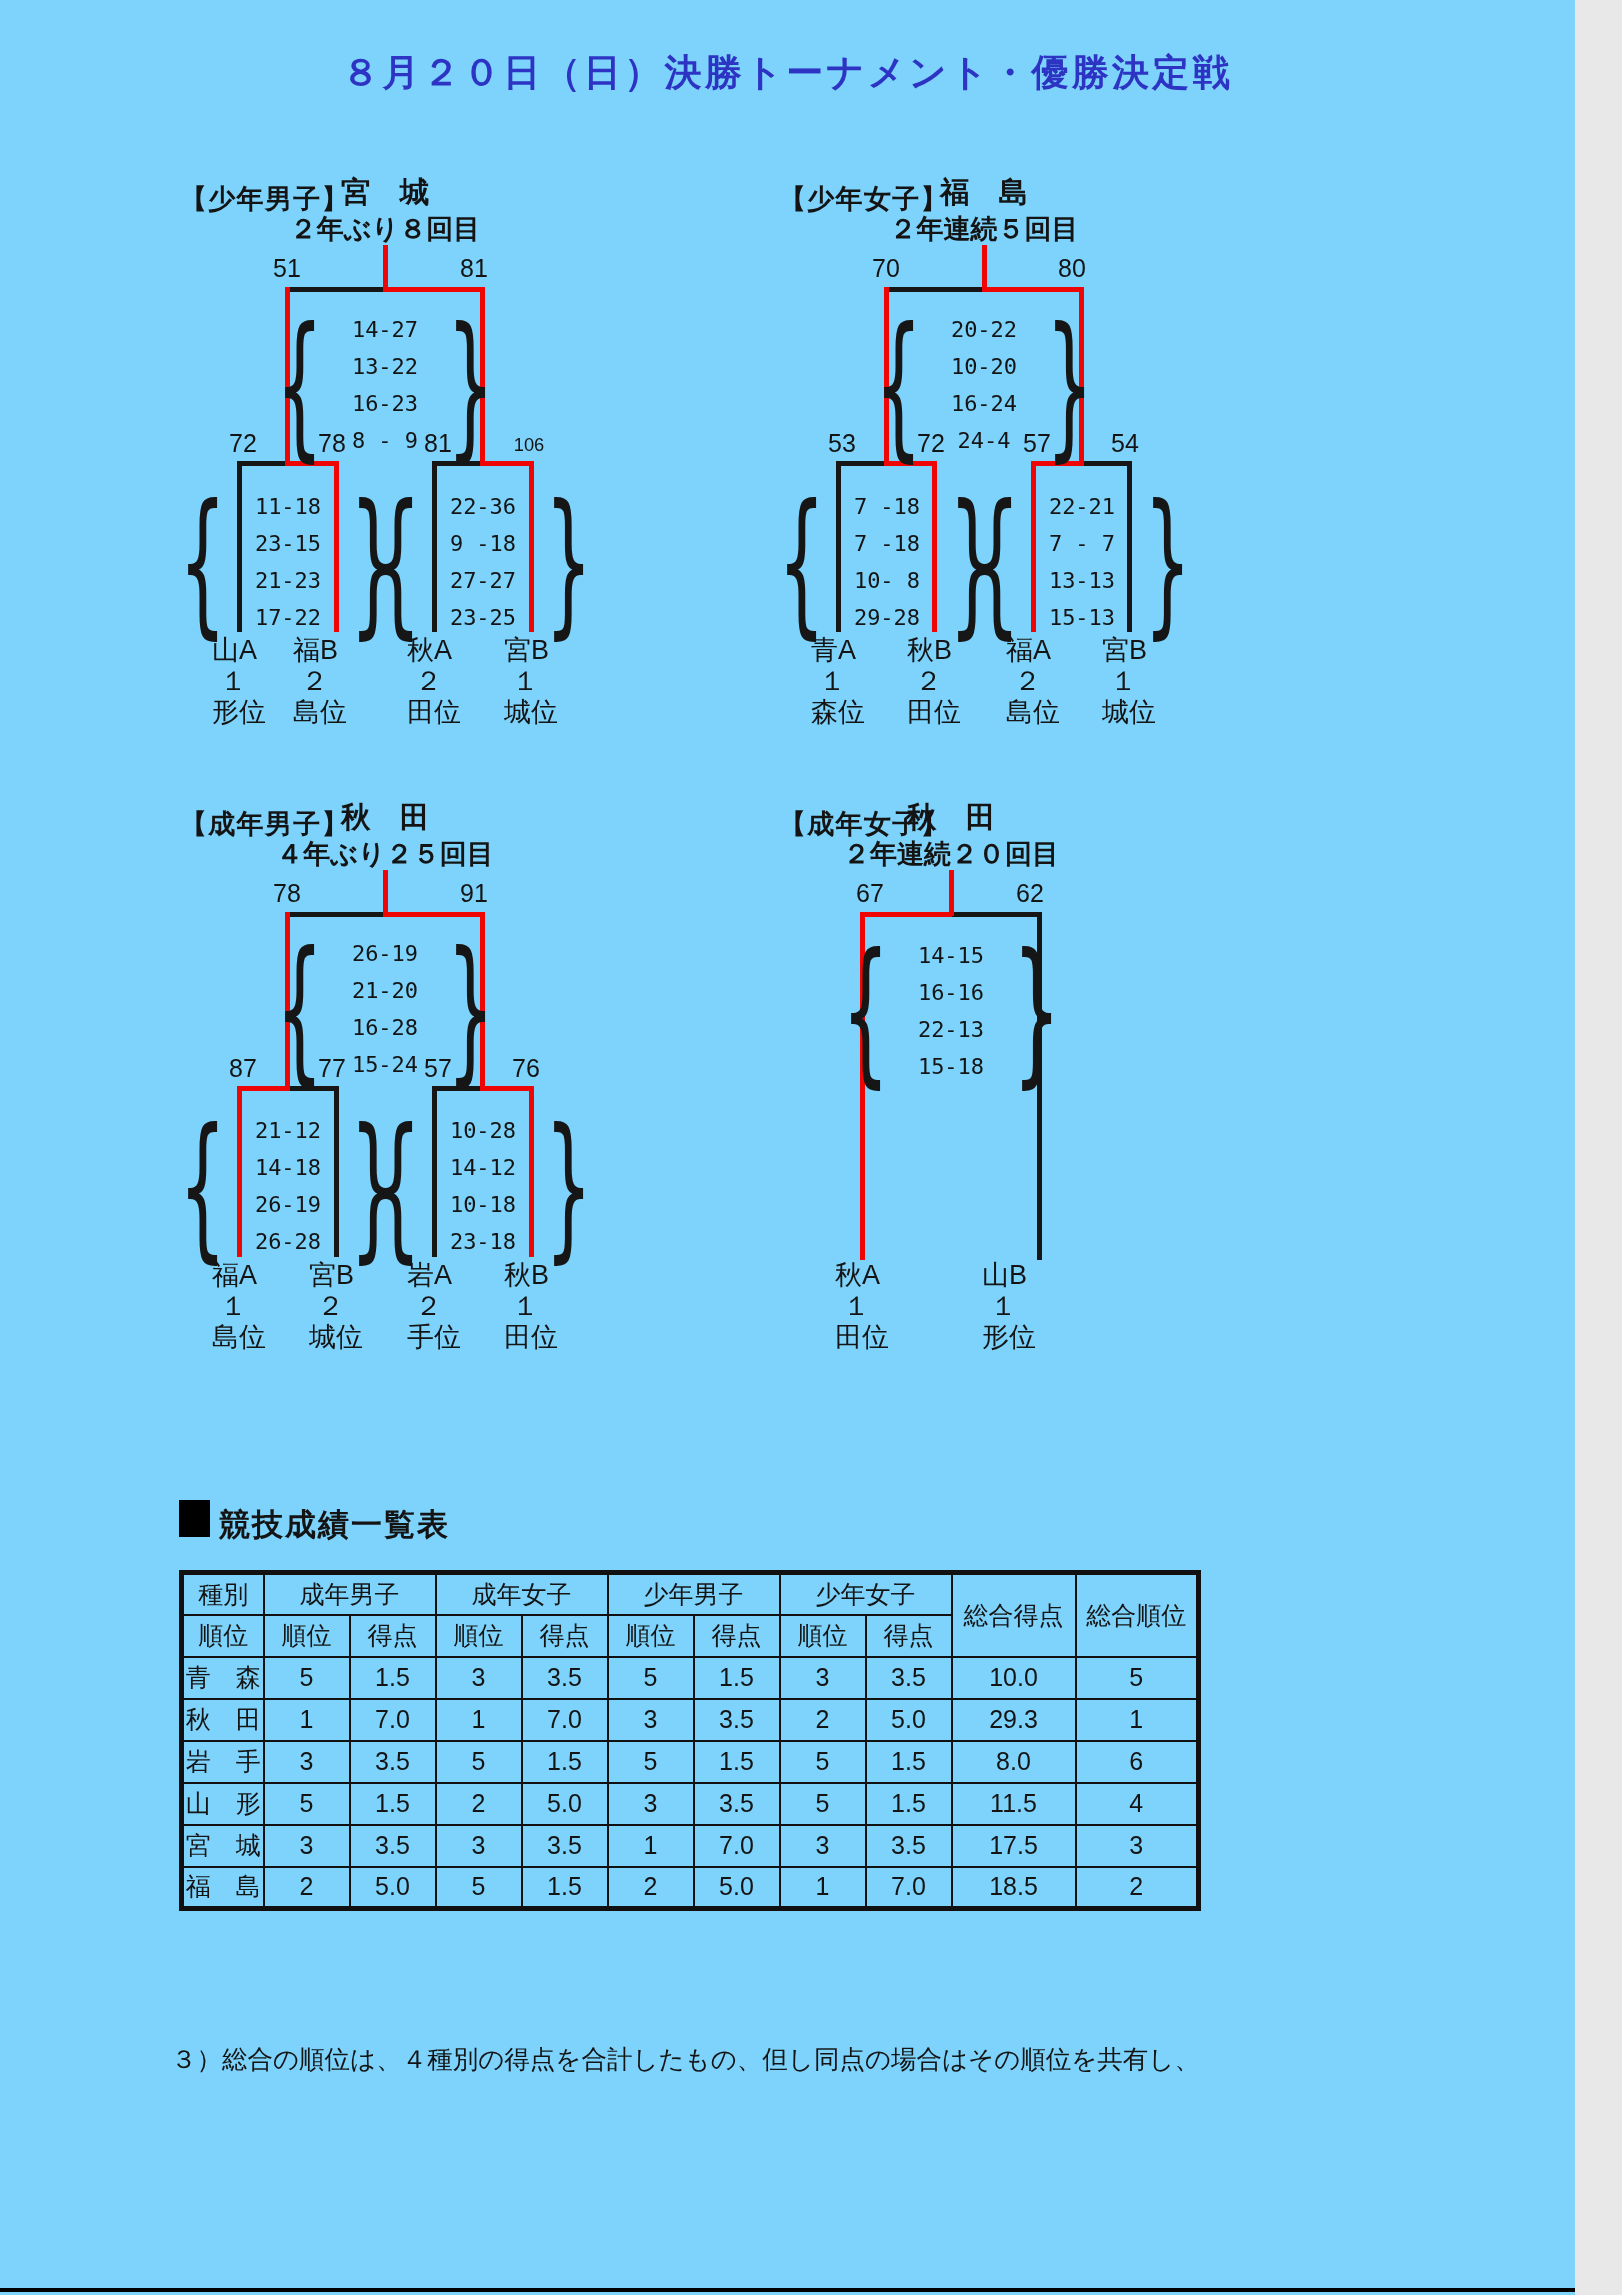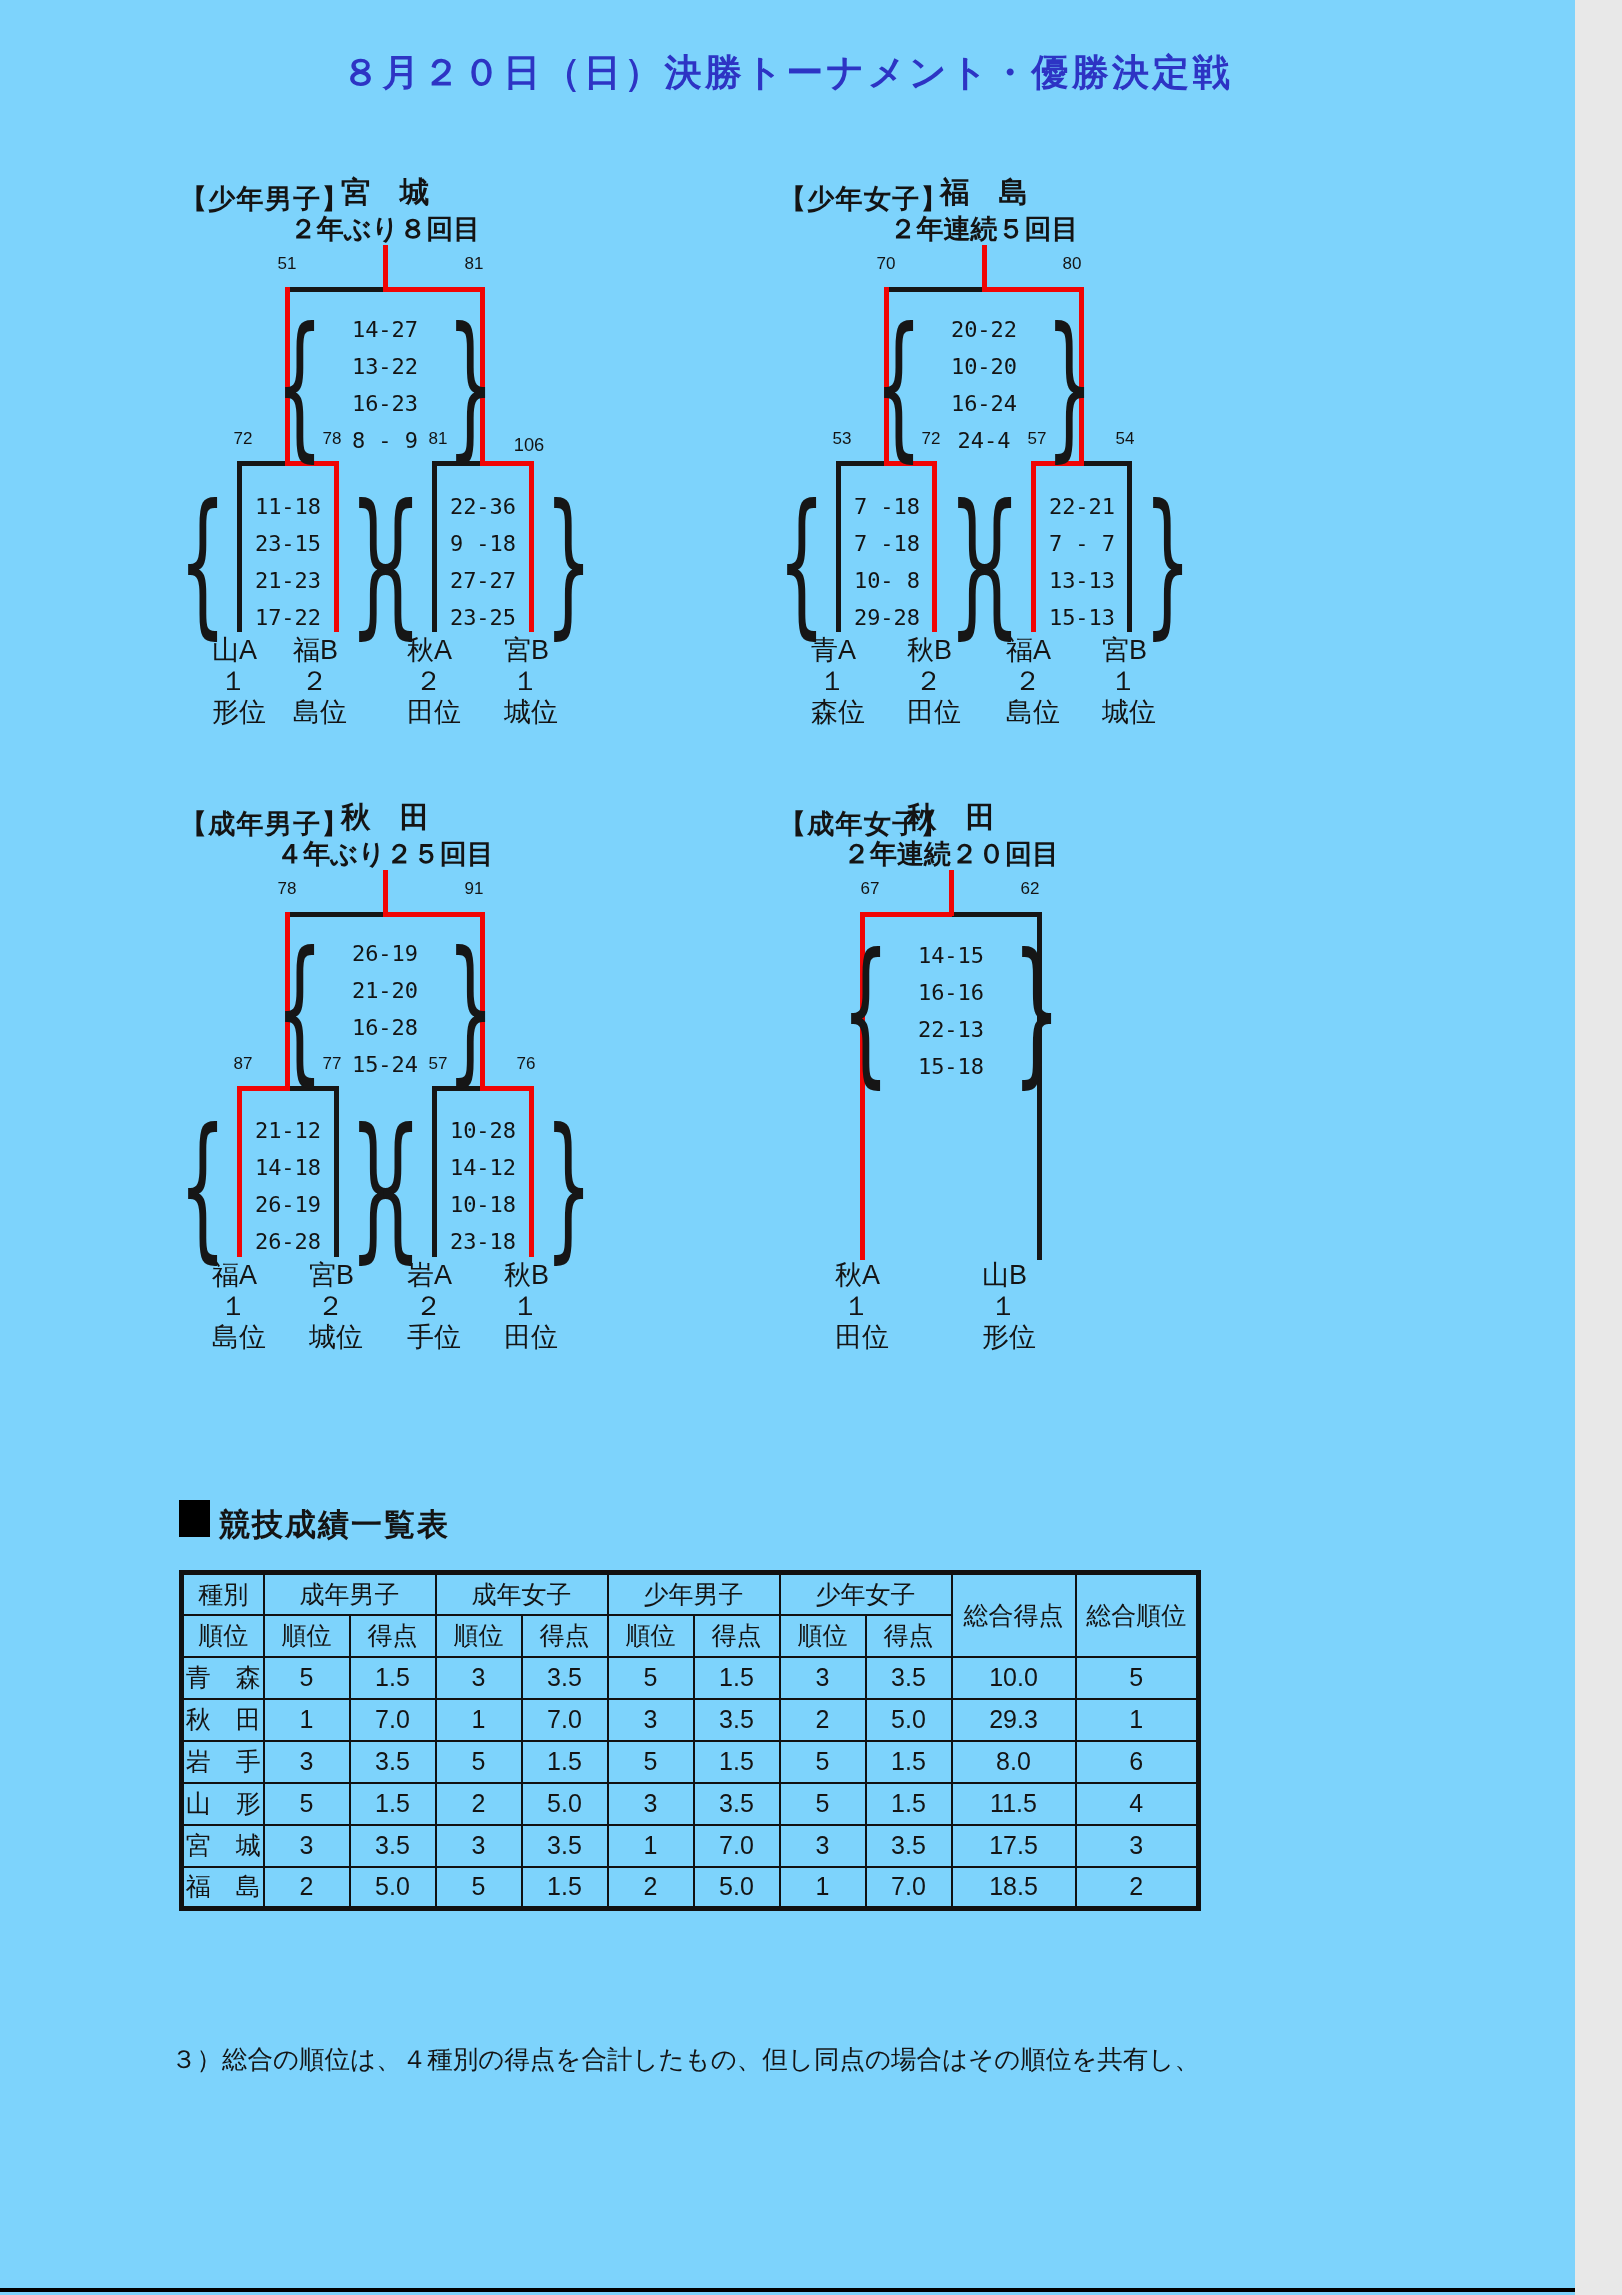--- a/index.html
+++ b/index.html
@@ -15,7 +15,7 @@
   .cat{position:absolute;font-size:27px;font-weight:bold;letter-spacing:1.3px;white-space:pre;}
   .champ{position:absolute;transform:translateX(-50%);font-size:29.4px;font-weight:bold;white-space:pre;}
   .champ-note{position:absolute;transform:translateX(-50%);font-size:27px;font-weight:bold;white-space:pre;}
-  .score{position:absolute;transform:translateX(-50%);font-size:17px;}
+  .score{position:absolute;transform:translateX(-50%);font-size:25px;}
   .score.small{font-size:18.3px;}
   .brace-box{position:absolute;transform:translateX(-50%);display:flex;align-items:center;}
   .brace{font-family:"DejaVu Sans",sans-serif;font-size:156px;line-height:1;

